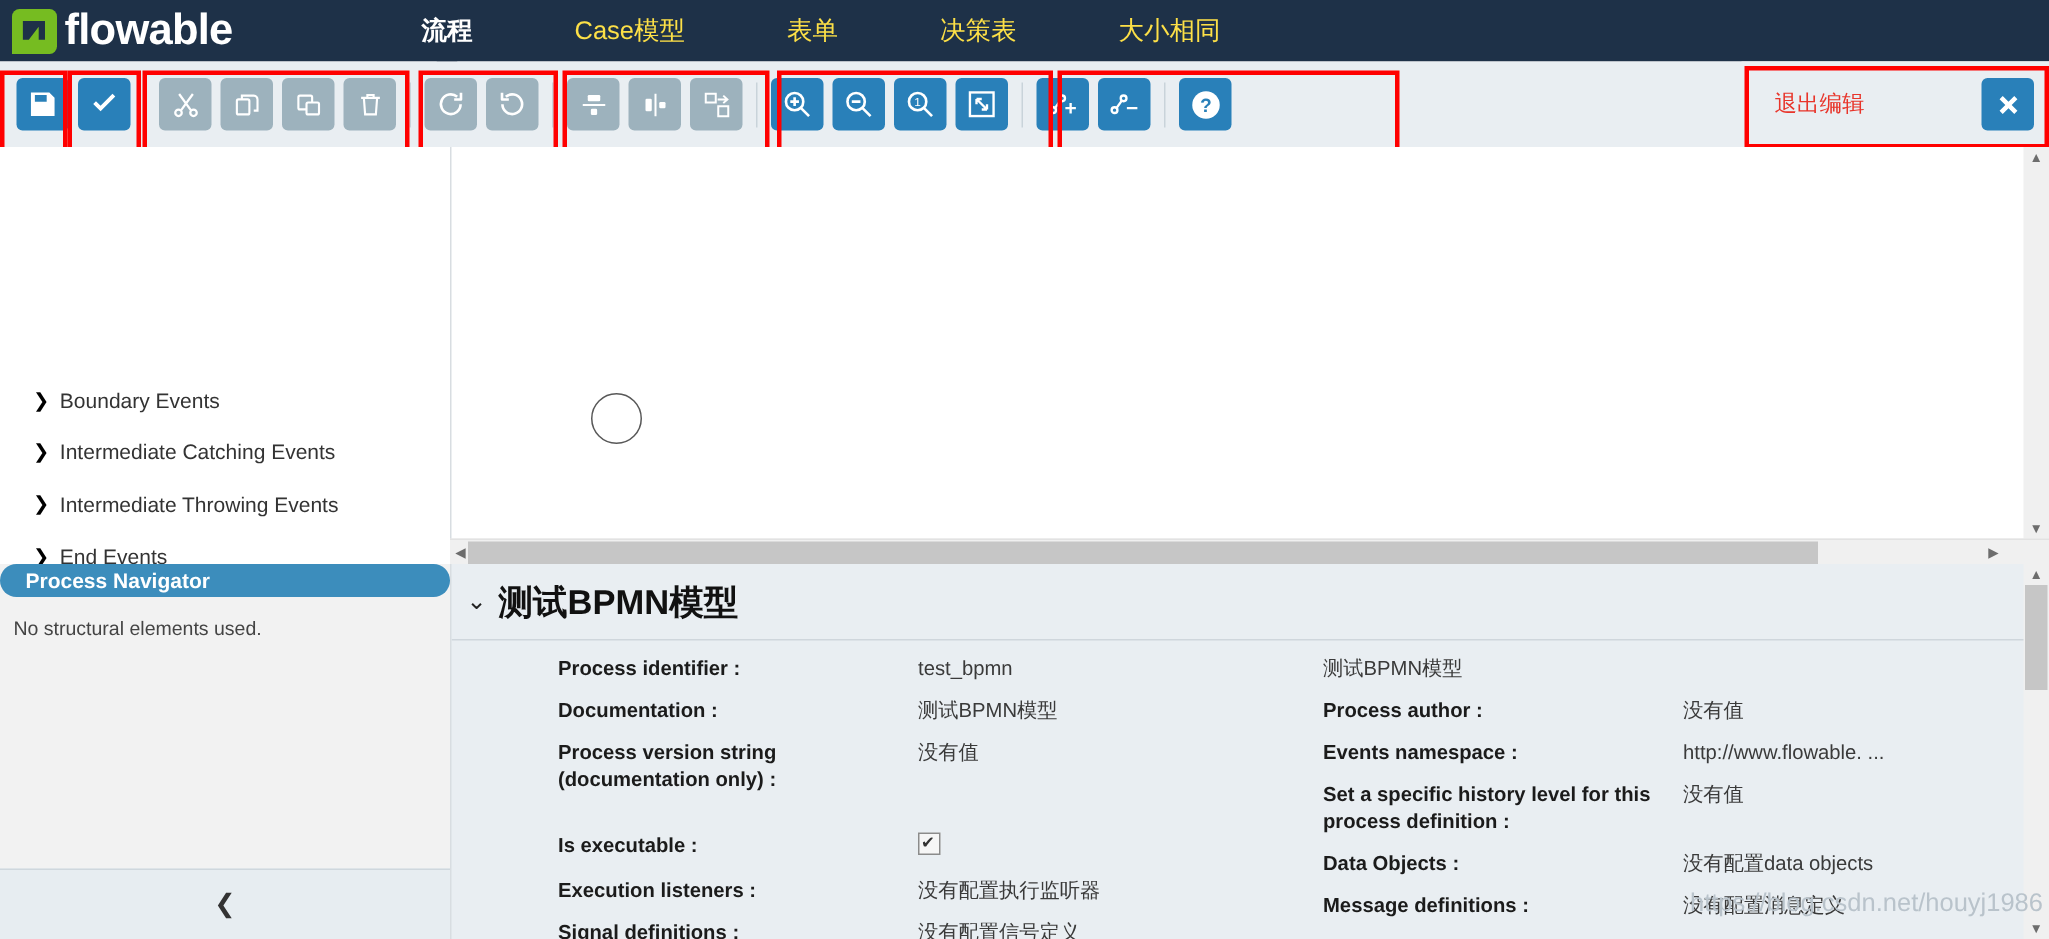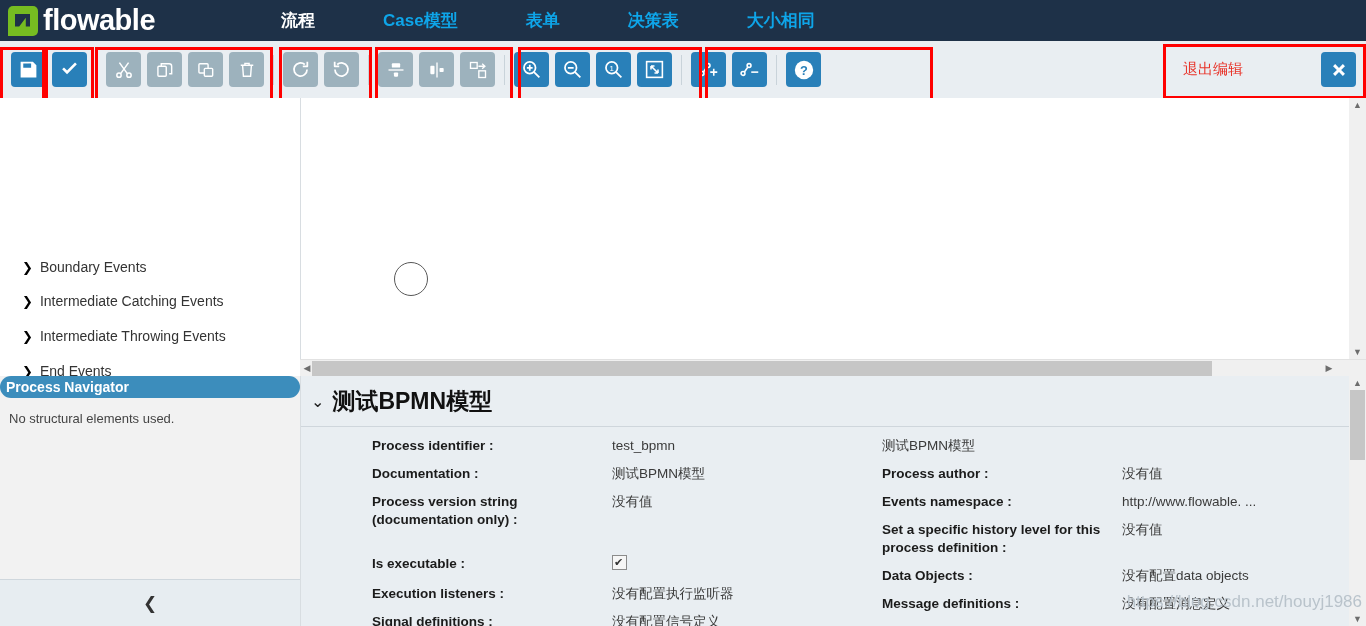--- a/index.html
+++ b/index.html
@@ -26,9 +26,8 @@
   .logo-text{color:#ffffff;font-size:29px;font-weight:bold;letter-spacing:-0.5px;}
   .nav-items{display:flex;align-items:flex-start;margin-left:92px;}
   .nav-item{
-    color:#0ea5e9;font-size:17px;padding:0 34px;cursor:pointer;position:relative;
+    color:#fde047;font-size:17px;padding:0 34px;cursor:pointer;position:relative;
     line-height:41px;
-    font-weight:bold;
   }
   .nav-item.active{color:#ffffff;font-weight:bold;}
   .nav-item.active:after{

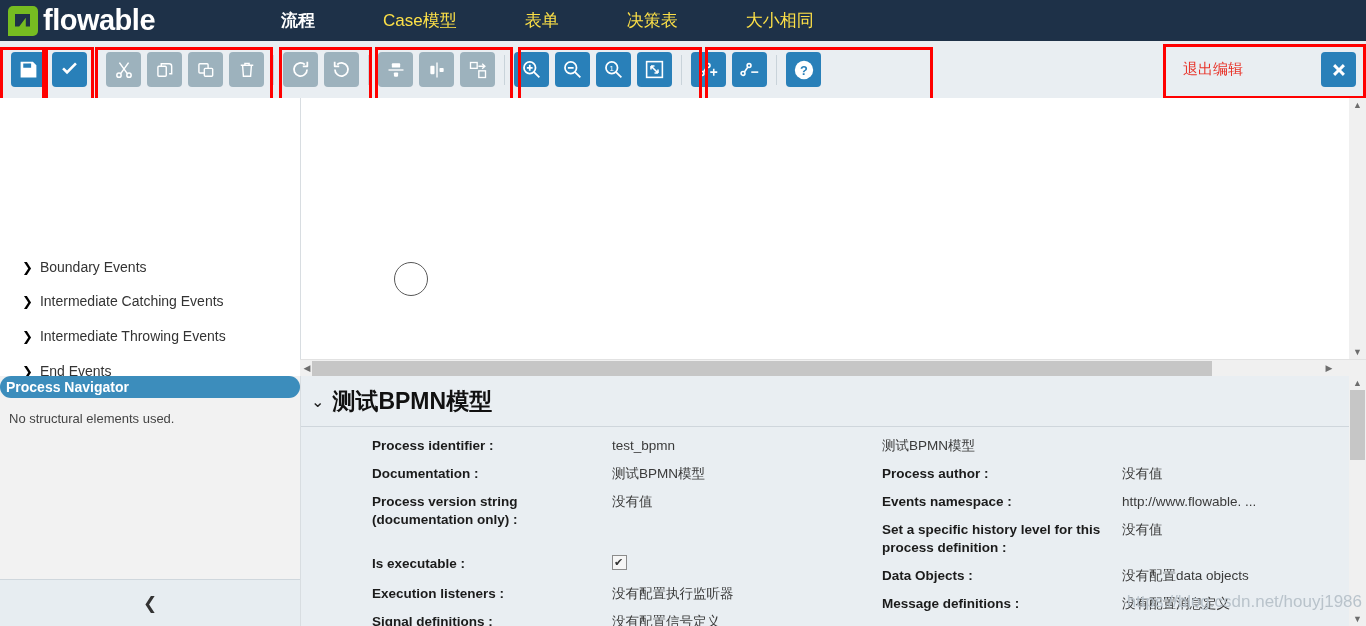--- a/index.html
+++ b/index.html
@@ -101,7 +101,7 @@
   .nav-panel{position:absolute;left:0;top:376px;width:300px;height:250px;background:#f2f2f2;}
   .nav-title{
     height:22px;background:#3c8dbc;color:#fff;font-size:14px;font-weight:bold;
-    line-height:22px;padding-left:6px;border-radius:11px;
+    line-height:22px;padding-left:17px;border-radius:11px;
   }
   .nav-proc{
     height:25px;border:1px solid #2e7d32;background:#f7f7f7;color:#222;font-size:13px;

